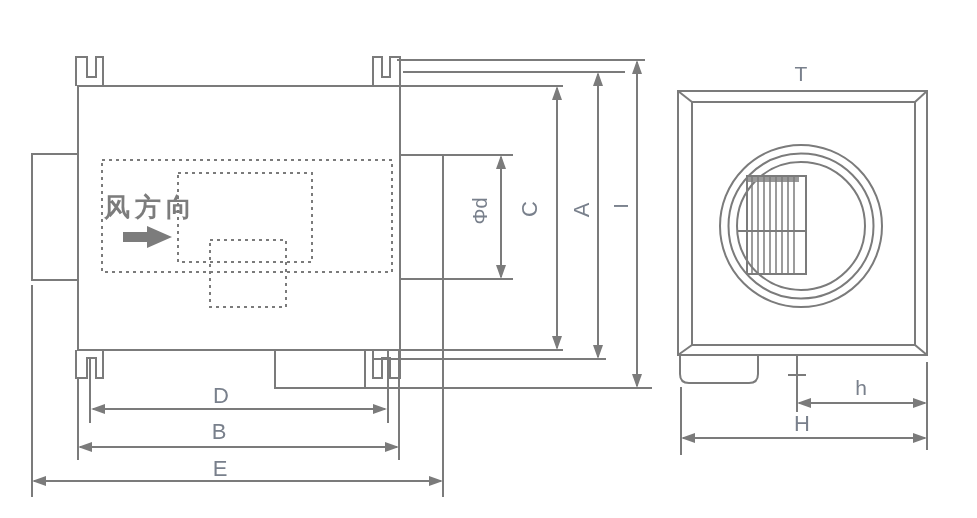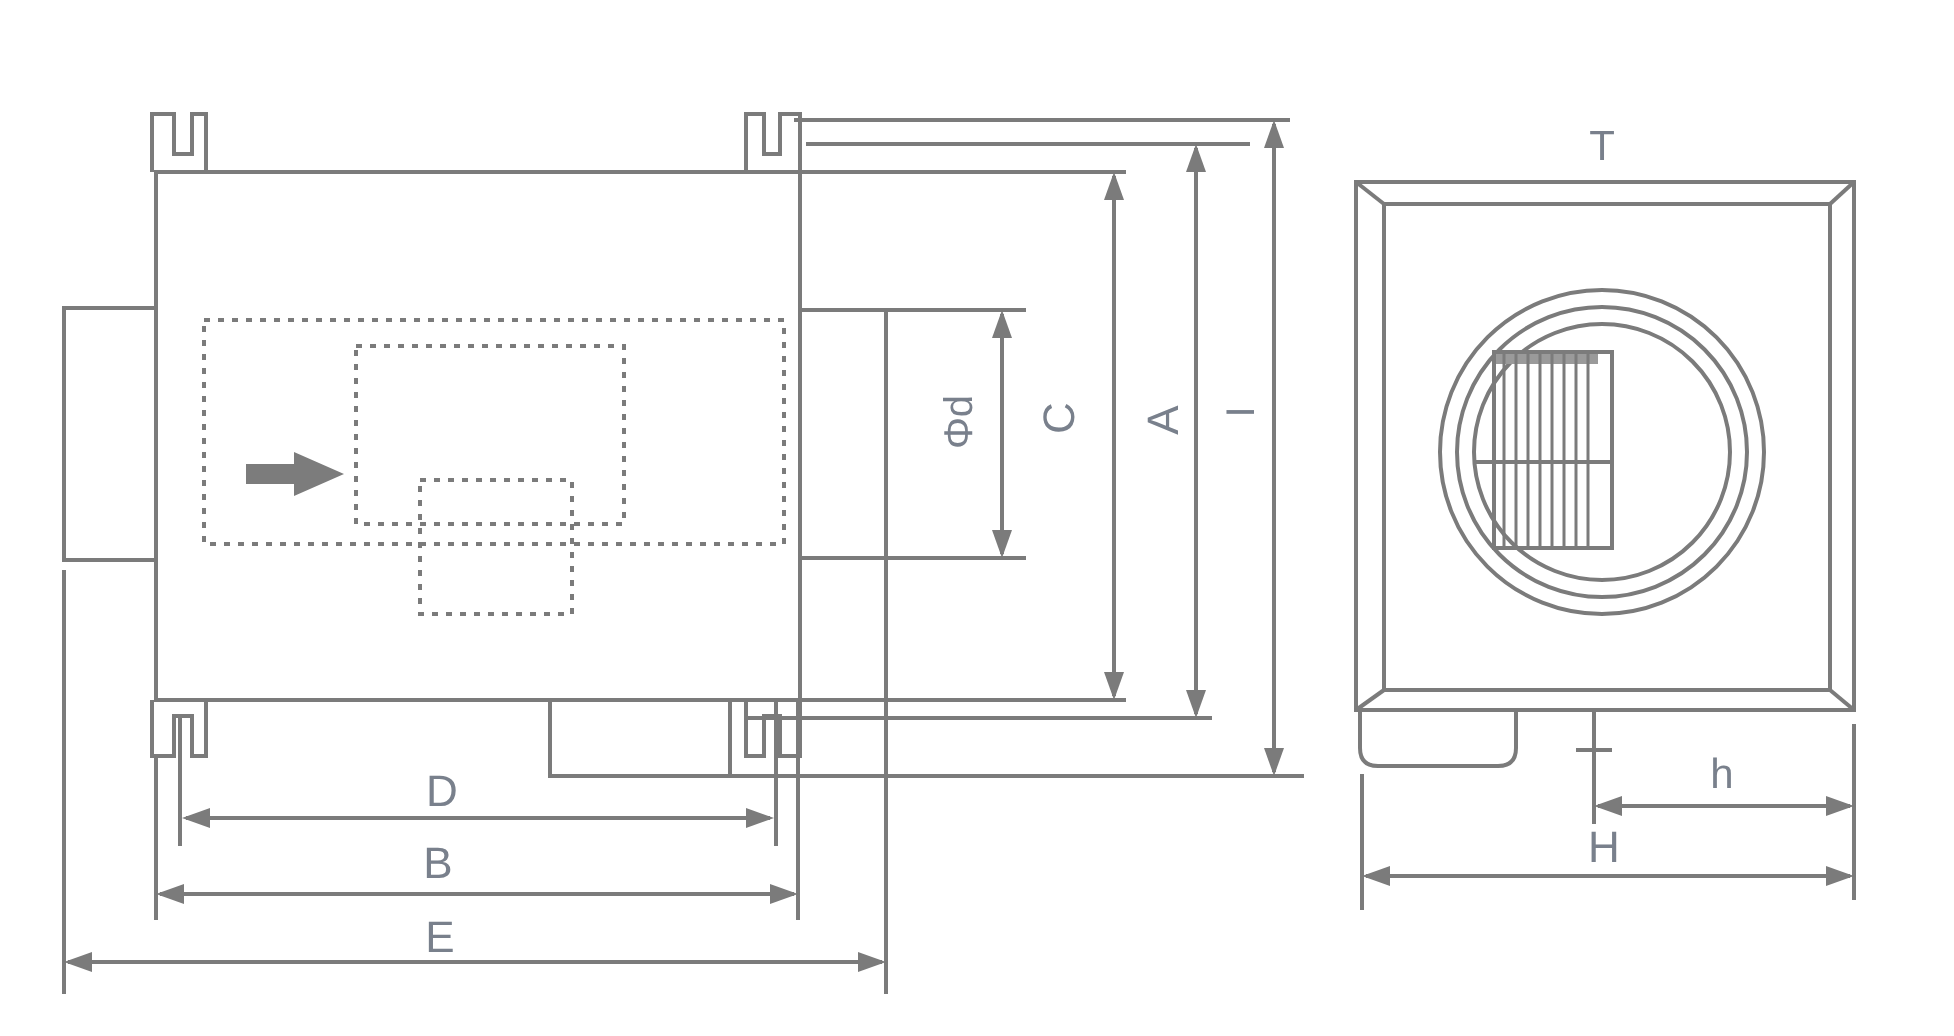--- a/index.html
+++ b/index.html
@@ -141,6 +141,7 @@
     </g>
   </svg>
 
+  <div class="cjk-label" style="left:104px;top:194px;">风方向</div>
 
   <div class="dim-label rot" style="left:450px;top:201px;width:60px;font-size:20px;">Φd</div>
   <div class="dim-label rot" style="left:500px;top:198px;width:60px;">C</div>

